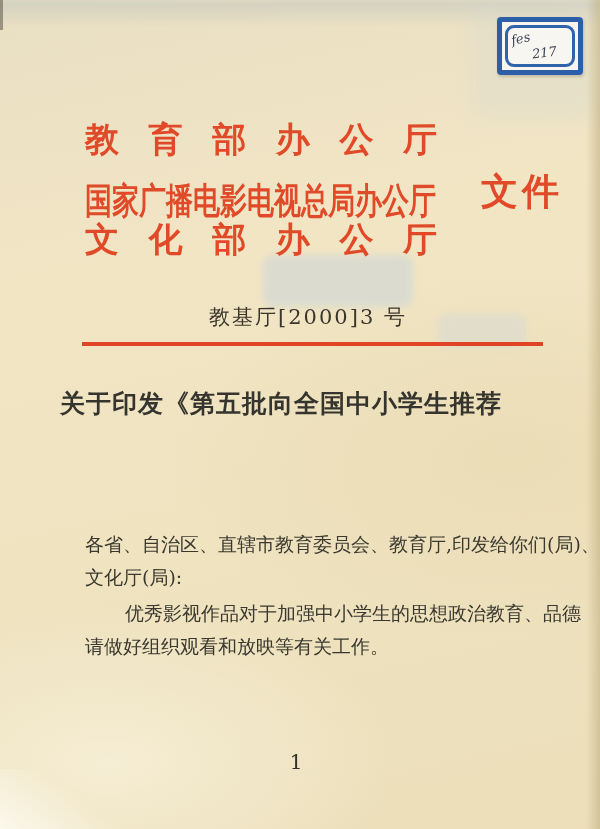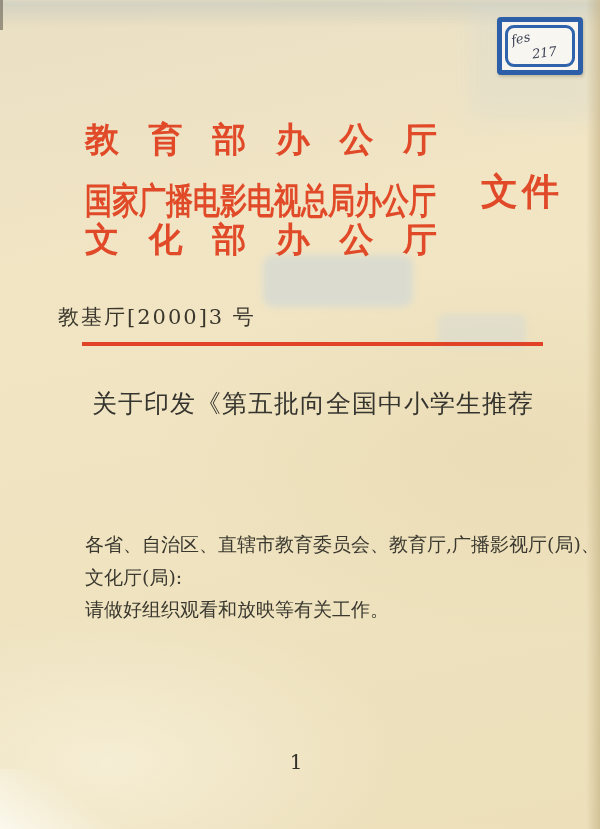--- a/index.html
+++ b/index.html
@@ -43,7 +43,7 @@
     color:#e14a29;font-weight:bold;}
   .mast-row3{left:85px;top:220px;width:352px;font-size:34px;line-height:38px;}
   
-  .doc-number{position:absolute;left:58px;top:303px;width:500px;
+  .doc-number{position:absolute;left:58px;top:303px;width:500px;text-align:center;
     font-size:21px;color:#3a362c;letter-spacing:2px;}
   .red-rule{position:absolute;left:82px;top:342px;width:461px;height:4px;background:#e04325;}
   

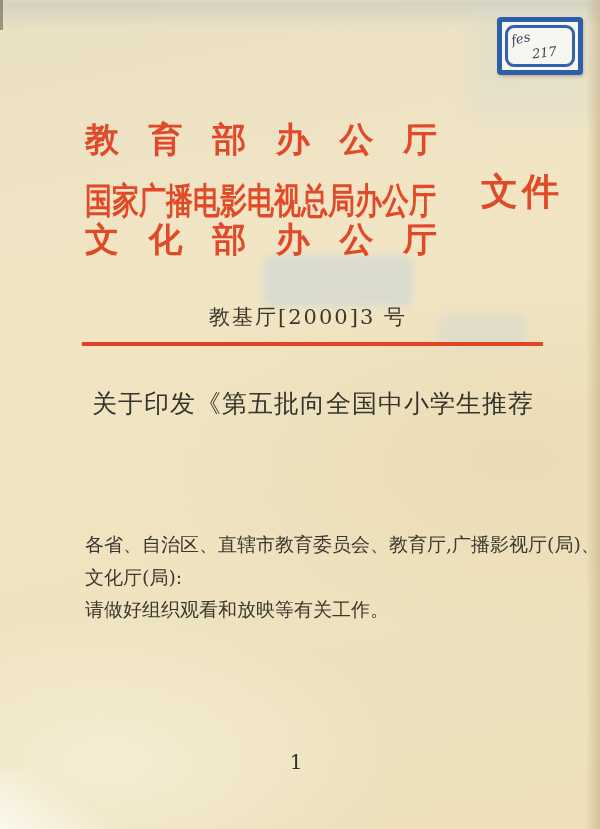--- a/index.html
+++ b/index.html
@@ -47,8 +47,8 @@
     font-size:21px;color:#3a362c;letter-spacing:2px;}
   .red-rule{position:absolute;left:82px;top:342px;width:461px;height:4px;background:#e04325;}
   
-  .title{position:absolute;left:60px;top:383px;width:506px;text-align:center;
-    color:#35342e;font-weight:normal;font-size:25px;line-height:41px;letter-spacing:1px;}
+  .title{position:absolute;left:60px;top:383px;width:506px;text-align:left;
+    color:#35342e;font-weight:bold;font-size:25px;line-height:41px;letter-spacing:1px;}
   
   .body-block{position:absolute;left:85px;top:528px;width:458px;
     color:#3a382f;font-size:19px;}

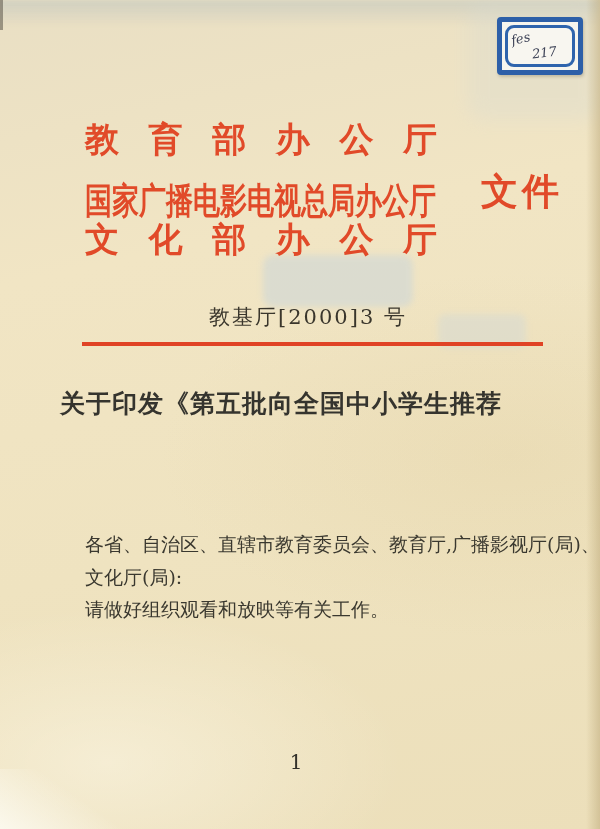--- a/index.html
+++ b/index.html
@@ -111,7 +111,7 @@
   </div>
 
   <div class="body-block">
-    <div class="body-line">各省、自治区、直辖市教育委员会、教育厅,广播影视厅(局)、</div>
+    <div class="body-line">各省、自治区、直辖市教育委员会、教育厅,印发给你们(局)、</div>
     <div class="body-line">文化厅(局):</div>
     <div class="body-line">请做好组织观看和放映等有关工作。</div>
   </div>

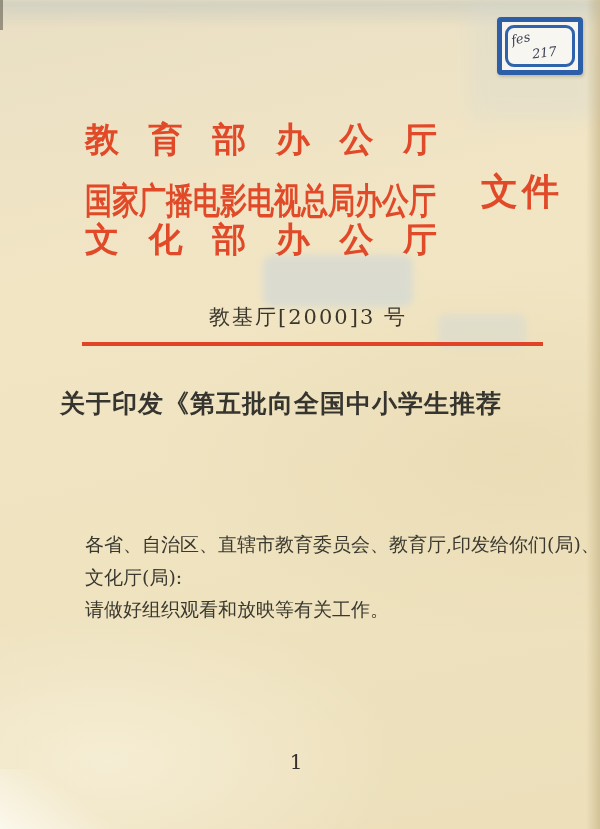--- a/index.html
+++ b/index.html
@@ -113,6 +113,7 @@
   <div class="body-block">
     <div class="body-line">各省、自治区、直辖市教育委员会、教育厅,印发给你们(局)、</div>
     <div class="body-line">文化厅(局):</div>
+    <div class="body-line para-first">优秀影视作品对于加强中小学生的思想政治教育、品德</div>
     <div class="body-line">请做好组织观看和放映等有关工作。</div>
   </div>
 

